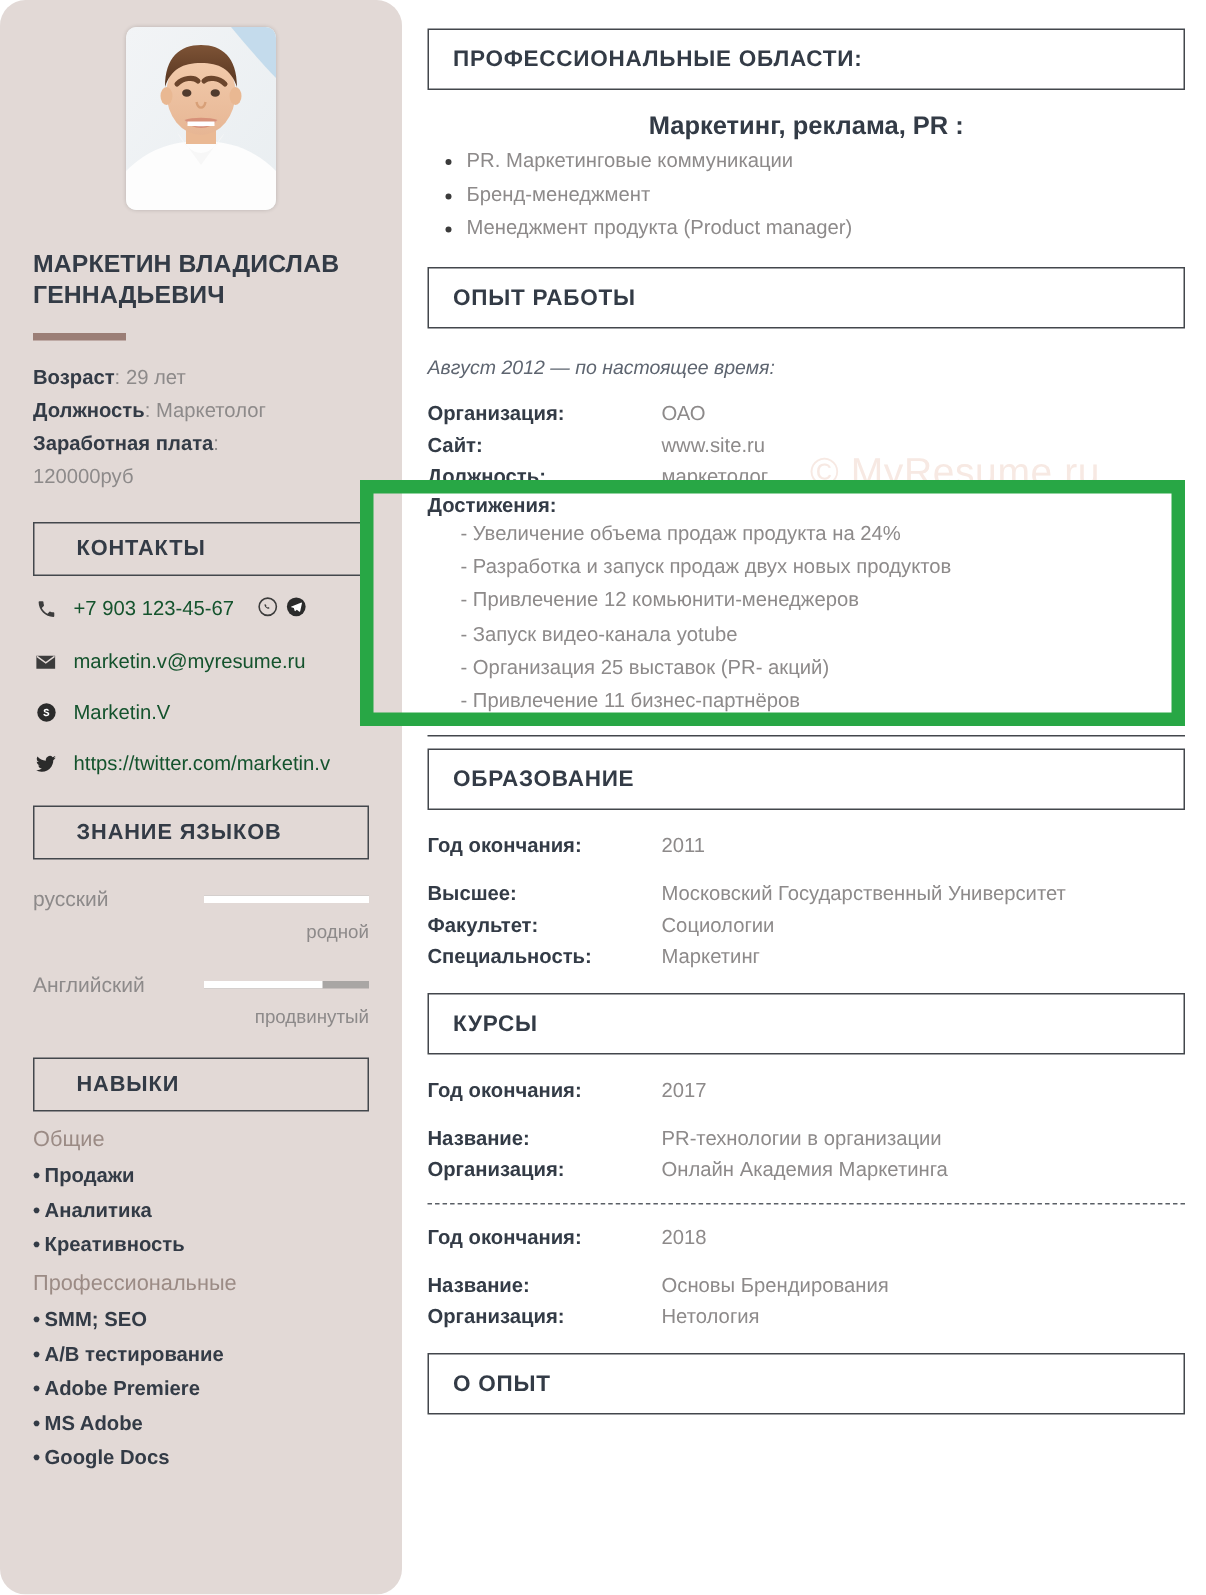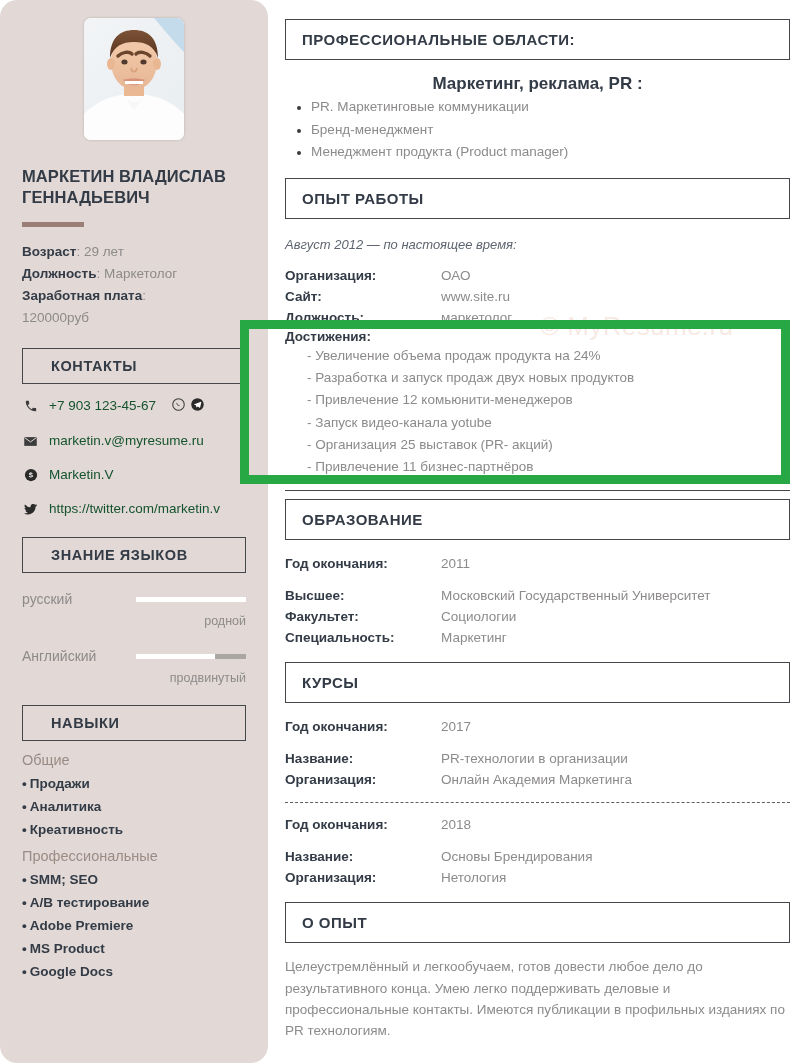--- a/index.html
+++ b/index.html
@@ -237,7 +237,7 @@
   .watermark {
     position: absolute;
     left: 540px;
-    top: 311px;
+    top: 299px;
     font-size: 26px;
     color: #f7e9e3;
     letter-spacing: 0.4px;

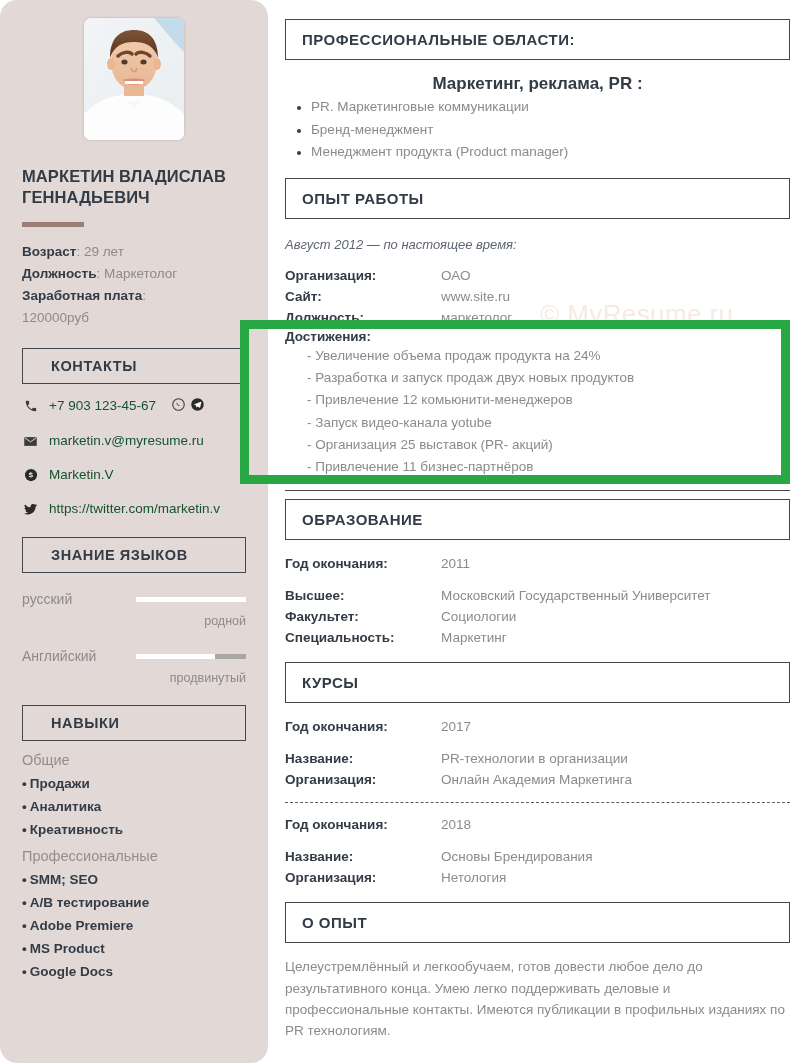--- a/index.html
+++ b/index.html
@@ -398,7 +398,7 @@
       <div class="skill-item"><span class="dot">•</span><span>SMM; SEO</span></div>
       <div class="skill-item"><span class="dot">•</span><span>A/B тестирование</span></div>
       <div class="skill-item"><span class="dot">•</span><span>Adobe Premiere</span></div>
-      <div class="skill-item"><span class="dot">•</span><span>MS Product</span></div>
+      <div class="skill-item"><span class="dot">•</span><span>MS Adobe</span></div>
       <div class="skill-item"><span class="dot">•</span><span>Google Docs</span></div>
     </div>
   </aside>

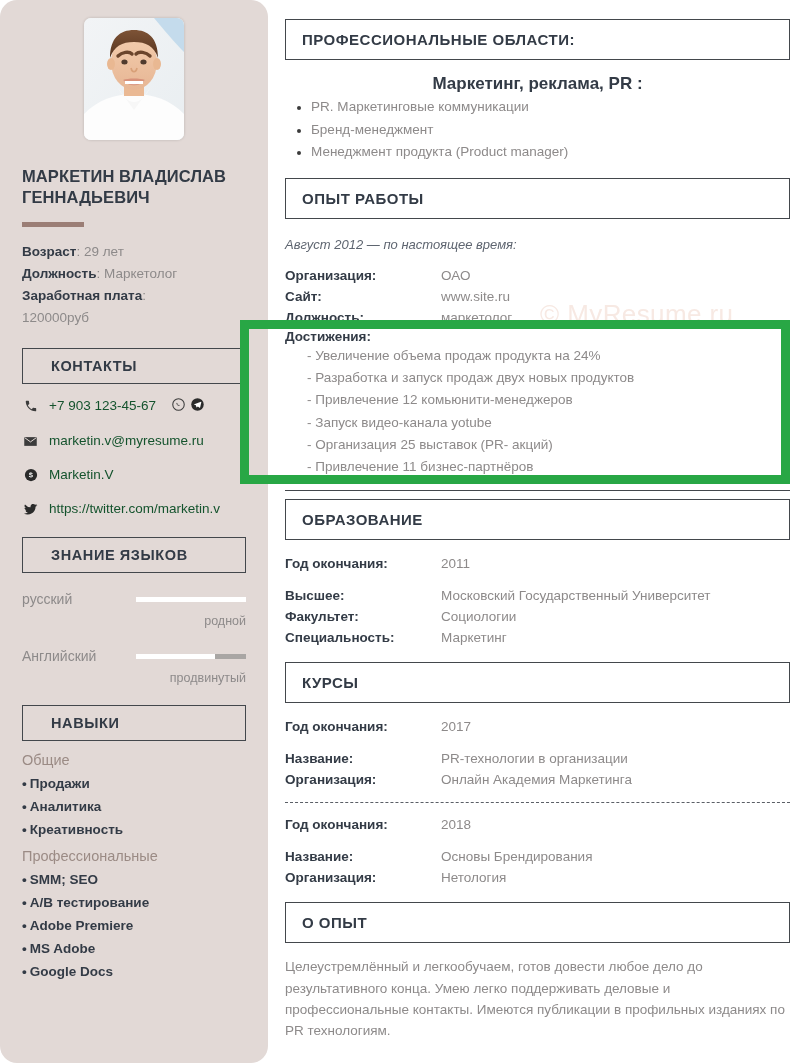--- a/index.html
+++ b/index.html
@@ -505,7 +505,6 @@
     <div class="section-gap"></div>
 
     <div class="mn-head">О ОПЫТ</div>
-    <div class="about-text">Целеустремлённый и легкообучаем, готов довести любое дело до результативного конца. Умею легко поддерживать деловые и профессиональные контакты. Имеются публикации в профильных изданиях по PR технологиям.</div>
   </section>
 
   <div class="watermark" style="color: rgb(247, 233, 227);">© MyResume.ru</div>

